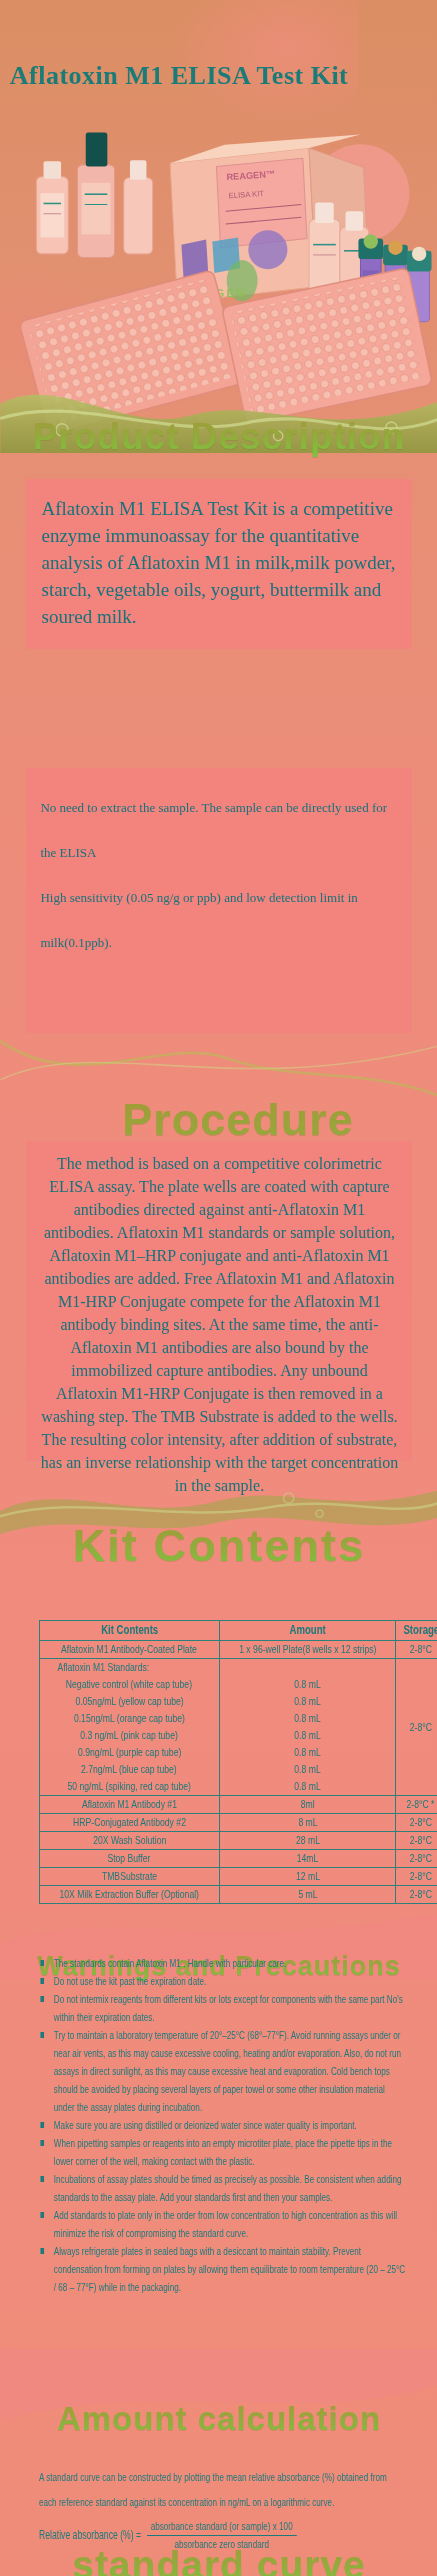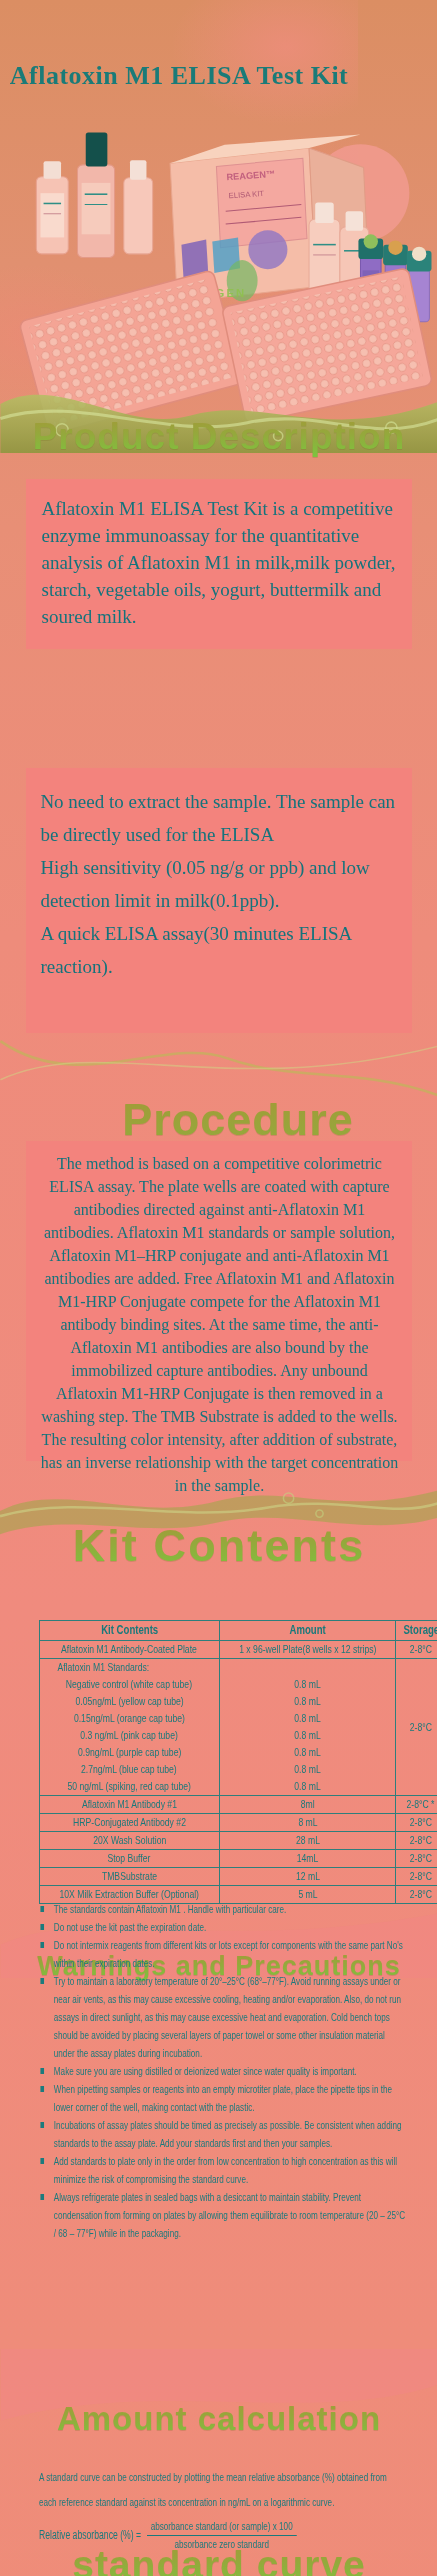--- a/index.html
+++ b/index.html
@@ -33,7 +33,7 @@
   .panel{position:absolute;left:26px;width:386px;background:#f3837d;box-sizing:border-box;
     color:#14737c;font-family:"Liberation Serif",serif;}
   #p-desc{top:479px;height:170px;padding:15.5px 15.5px 0 15.5px;font-size:19px;line-height:27px;}
-  #p-feat{top:768px;height:265px;padding:16.5px 11.3px 0 14.4px;font-size:19px;line-height:33px;}
+  #p-feat{top:768px;height:265px;padding:16.5px 11.3px 0 14.4px;font-size:13px;line-height:45px;}
   #p-proc{top:1141px;height:320px;padding:11.3px 13.4px 0 14.4px;font-size:16px;line-height:23px;text-align:center;}
   .panel p{margin:0;}
   

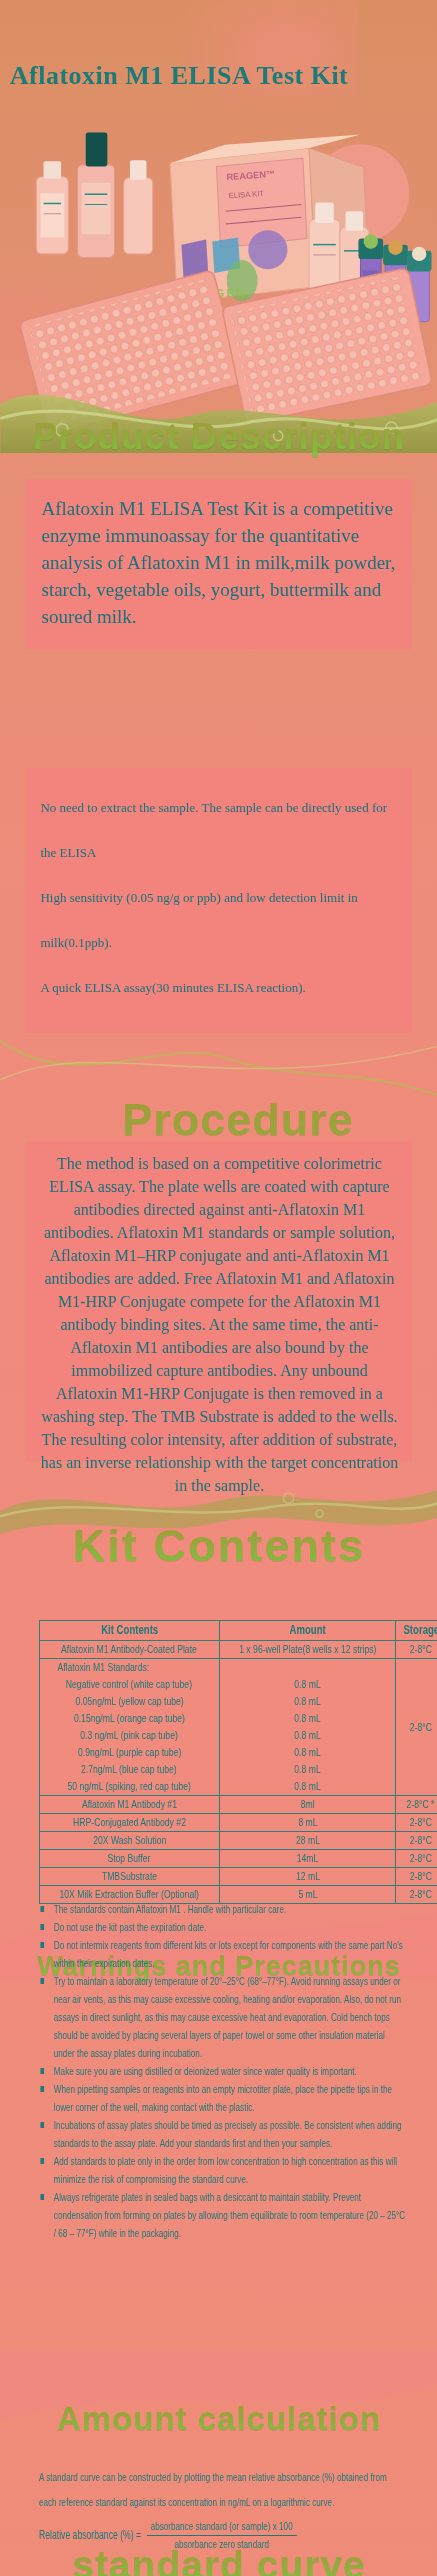--- a/index.html
+++ b/index.html
@@ -189,7 +189,6 @@
   <div class="panel" id="p-feat">
       <p class="feat-line">No need to extract the sample. The sample can be directly used for the ELISA</p>
       <p class="feat-line">High sensitivity (0.05 ng/g or ppb) and low detection limit in milk(0.1ppb).</p>
-      <p class="feat-line">A quick ELISA assay(30 minutes ELISA reaction).</p>
     </div>
 
   <svg class="deco" style="top:1018px" width="438" height="90" viewBox="0 0 850 175">

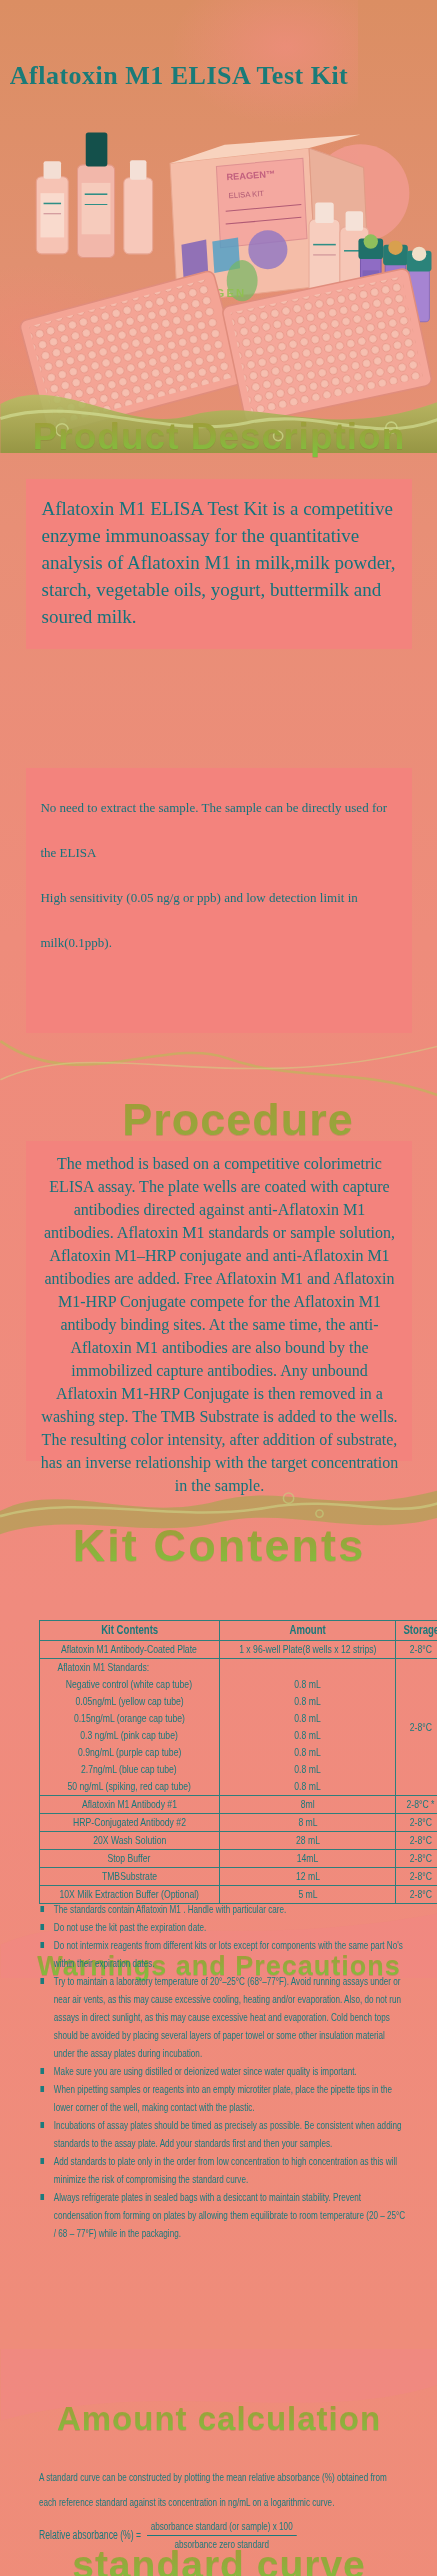--- a/index.html
+++ b/index.html
@@ -50,7 +50,7 @@
   #kit-table col.c1{width:160px;} #kit-table col.c2{width:158px;} #kit-table col.c3{width:48px;}
   
   .cond{transform:scaleX(.72);transform-origin:0 0;width:139%;}
-  #warn-list{position:absolute;top:1900px;left:39px;margin:0;padding:0;width:366px;}
+  #warn-list{position:absolute;top:1954px;left:39px;margin:0;padding:0;width:366px;}
   #warn-list ul{margin:0;padding:0;}
   #warn-list li{list-style:none;position:relative;margin:0;padding-left:20.6px;
     color:#1a7a7d;font-size:11.3px;line-height:18px;}

